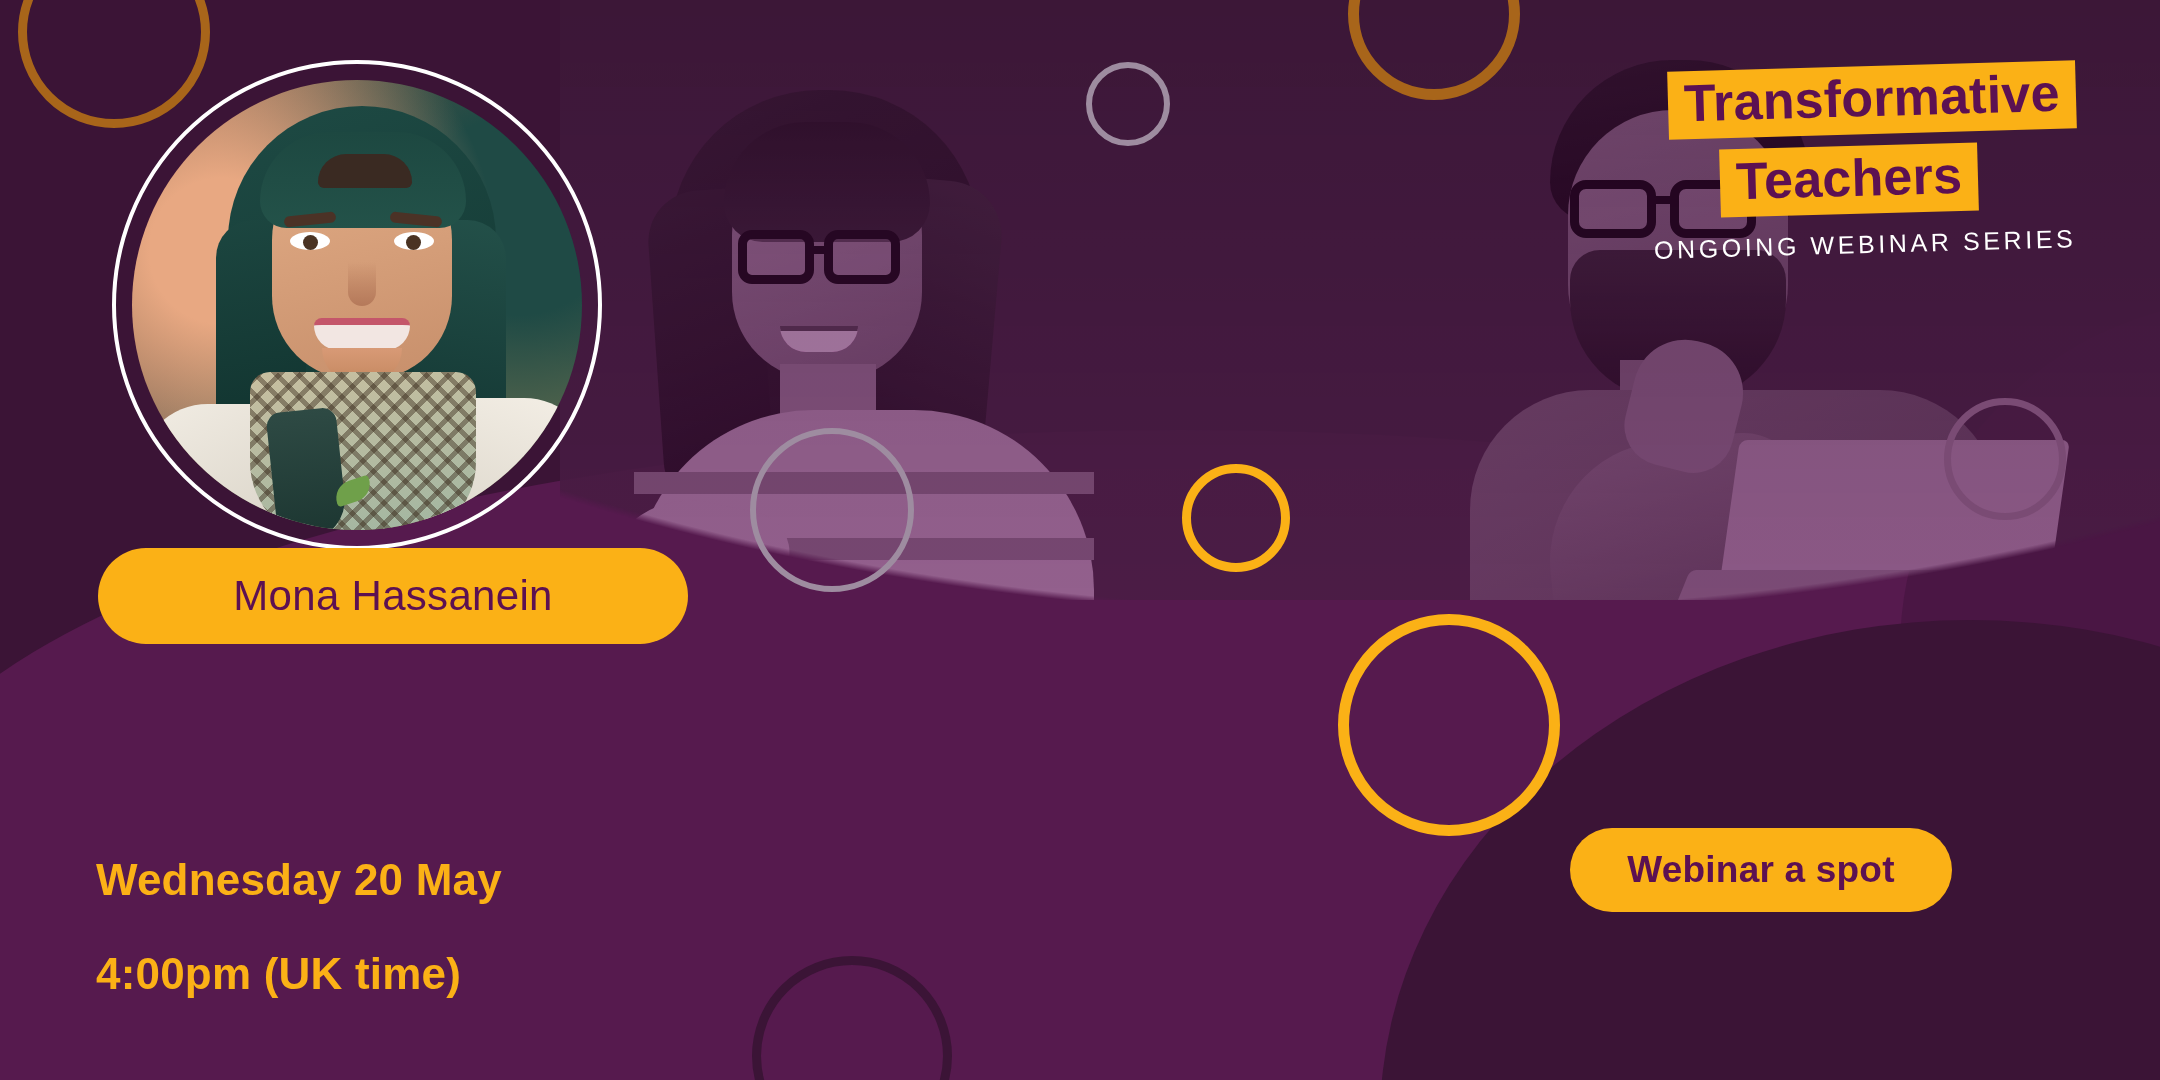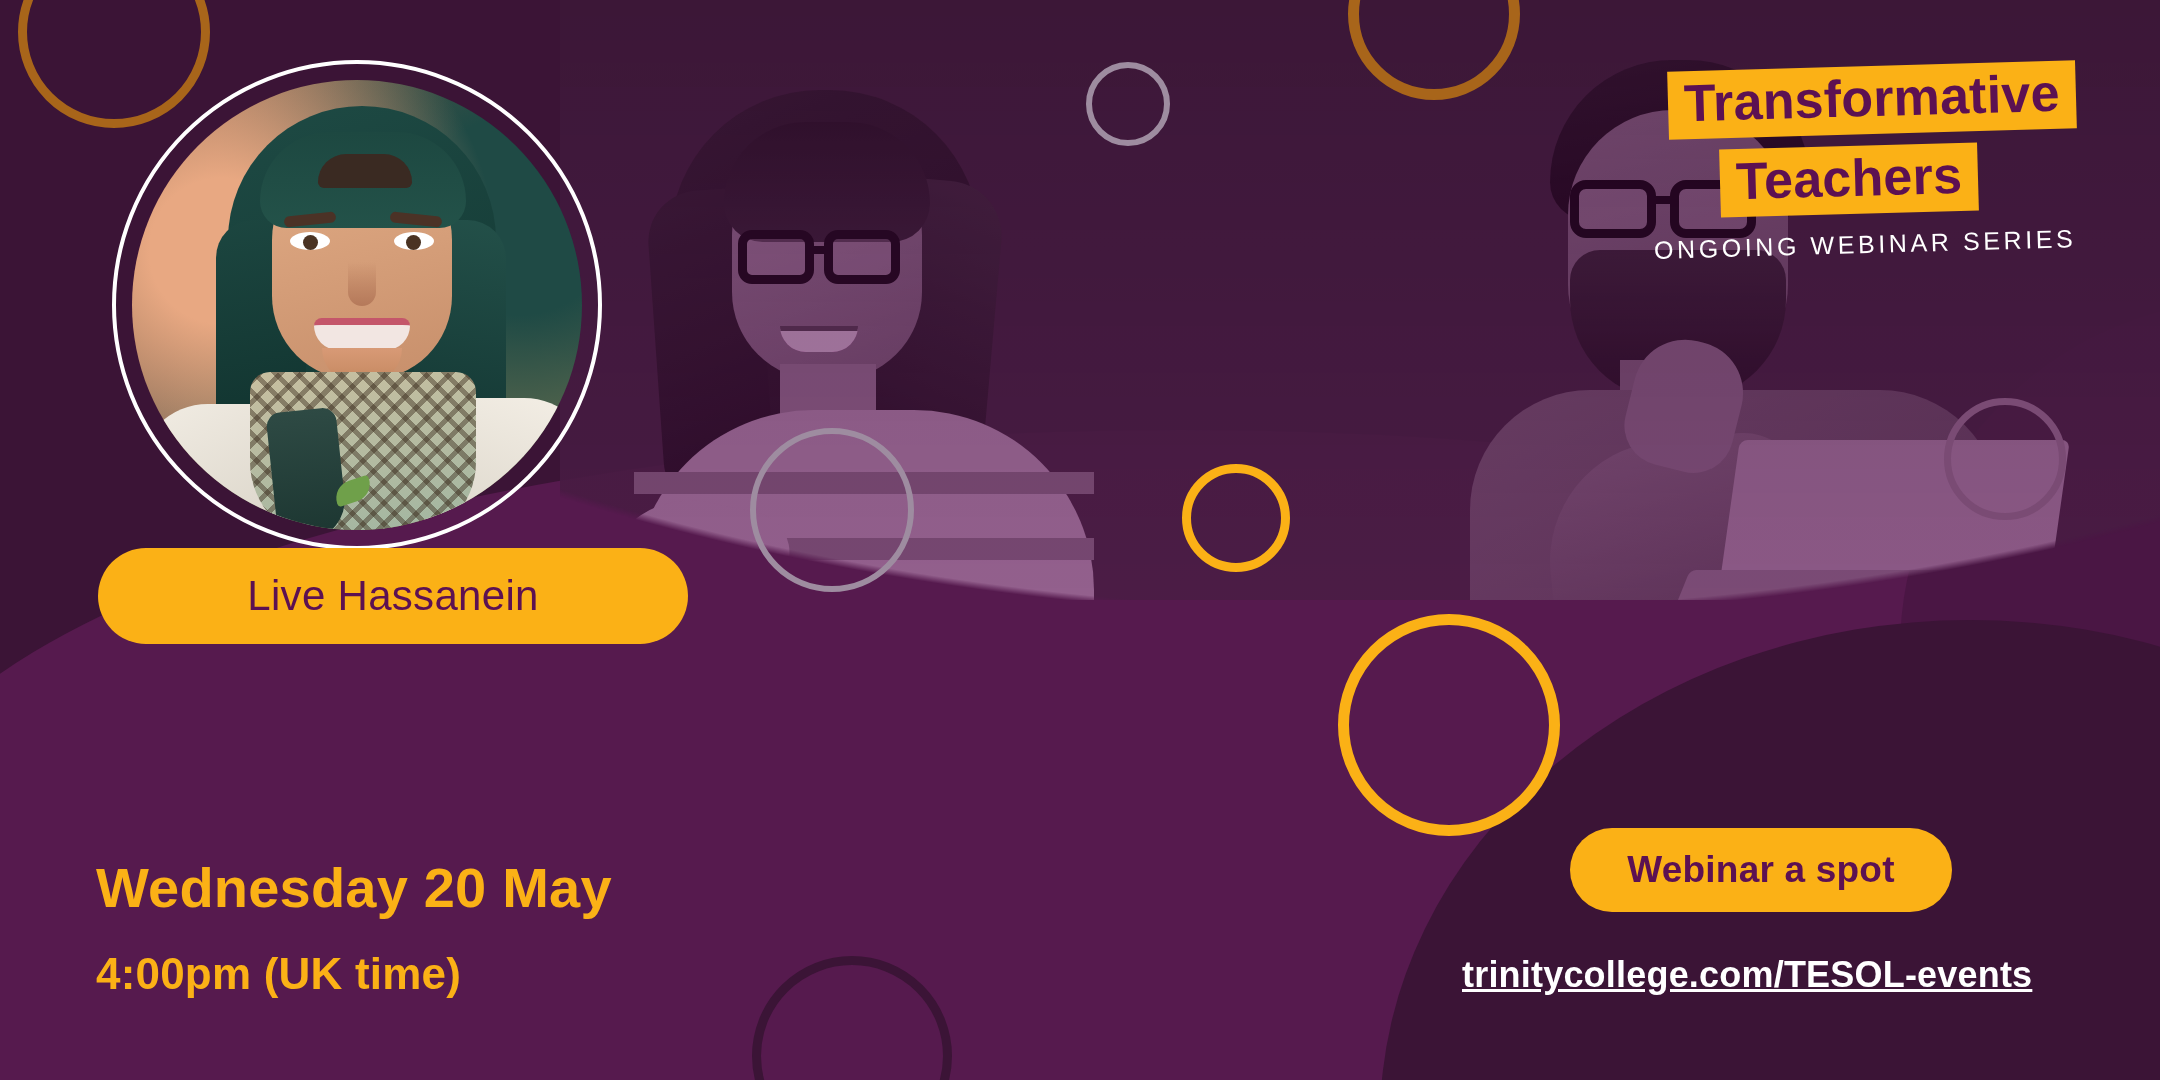--- a/index.html
+++ b/index.html
@@ -357,7 +357,7 @@
 
 
   <div id="speaker-name-pill">
-    <span>Live Hassanein</span>
+    <span>Mona Hassanein</span>
   </div>
 
   <div id="event-date">Wednesday 20 May</div>

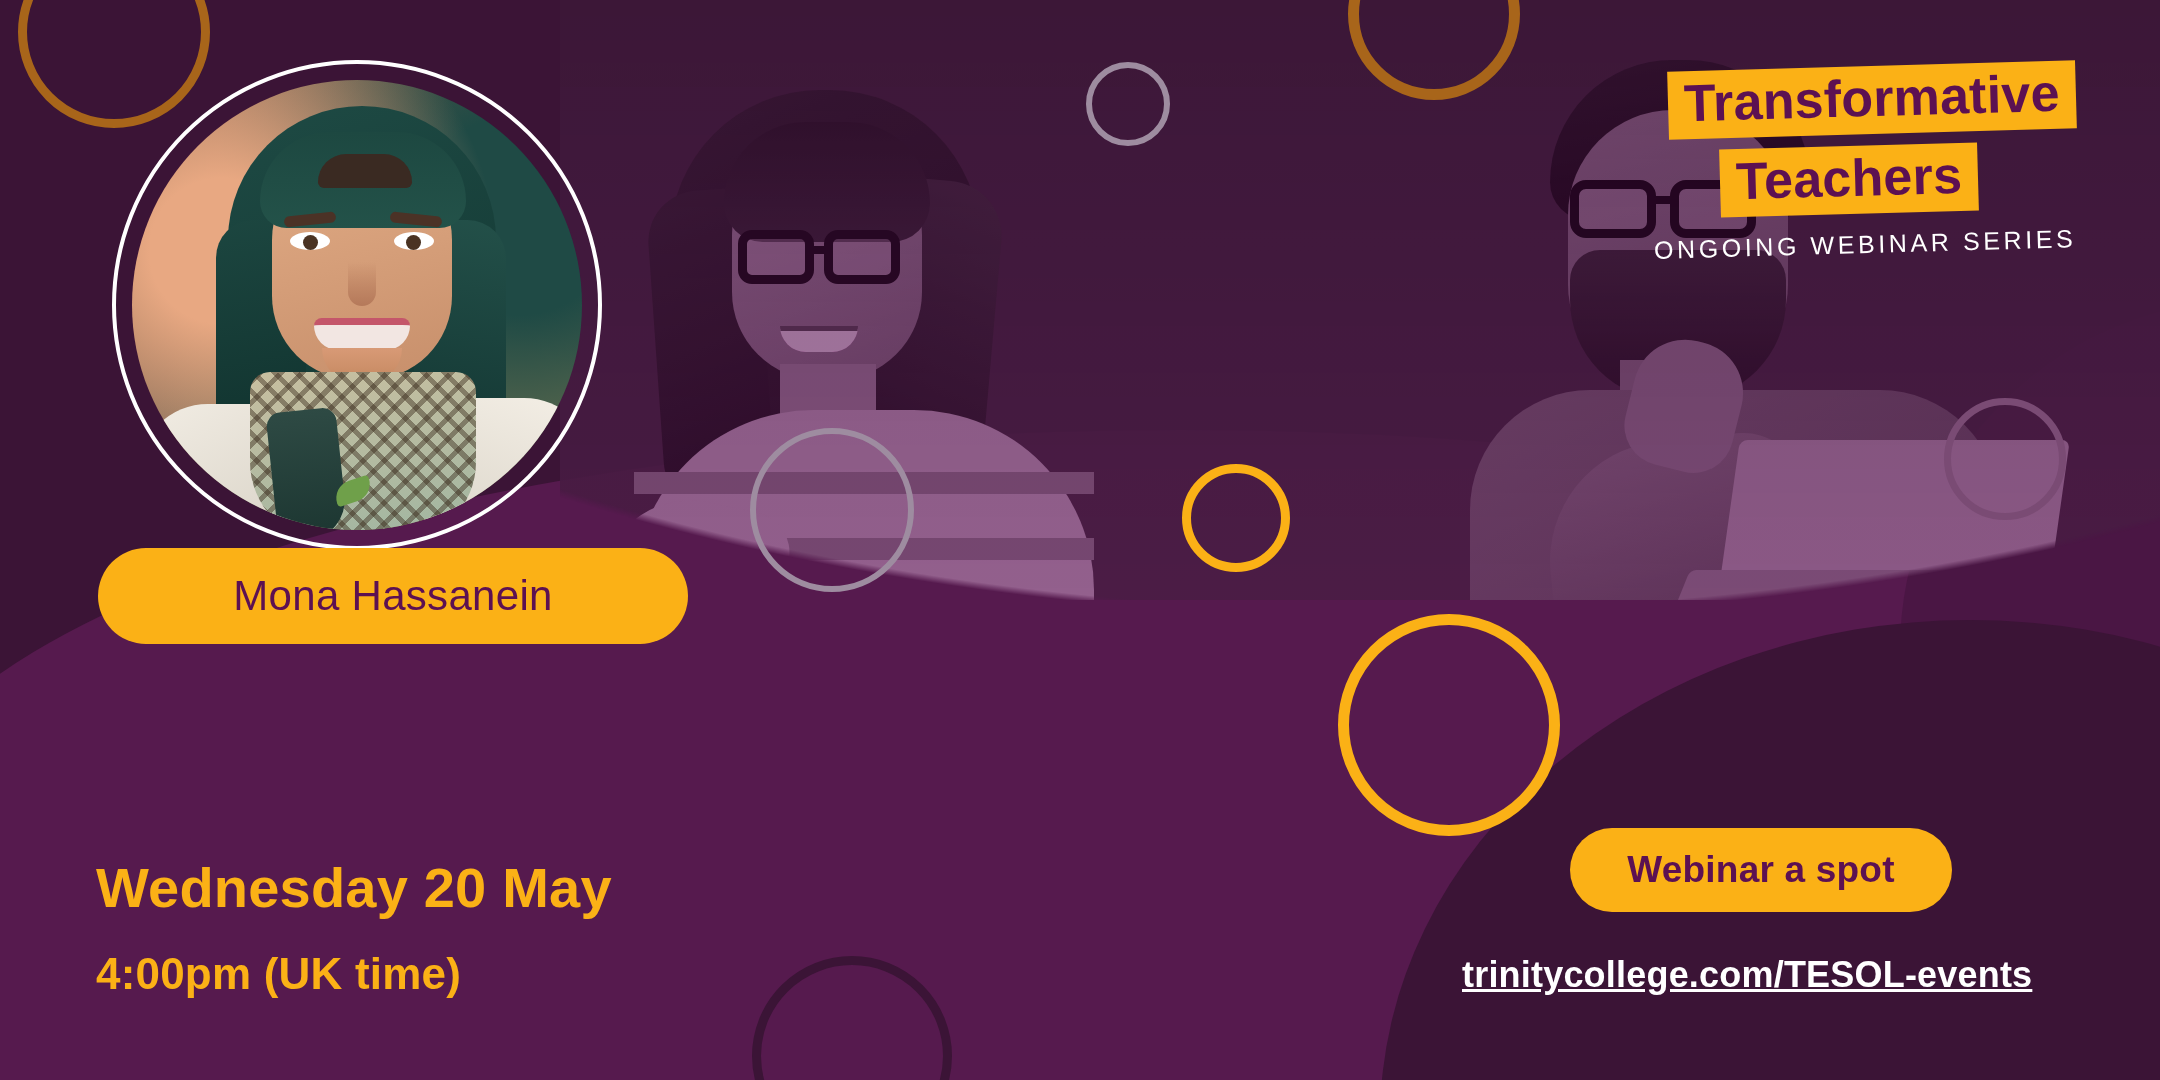--- a/index.html
+++ b/index.html
@@ -222,7 +222,7 @@
   }
   #event-date {
     position:absolute; left:96px; top:855px;
-    color:#FBB116; font-size:56px; font-weight:bold; letter-spacing:.2px;
+    color:#FBB116; font-size:44px; font-weight:bold; letter-spacing:.2px;
   }
   #event-time {
     position:absolute; left:96px; top:949px;

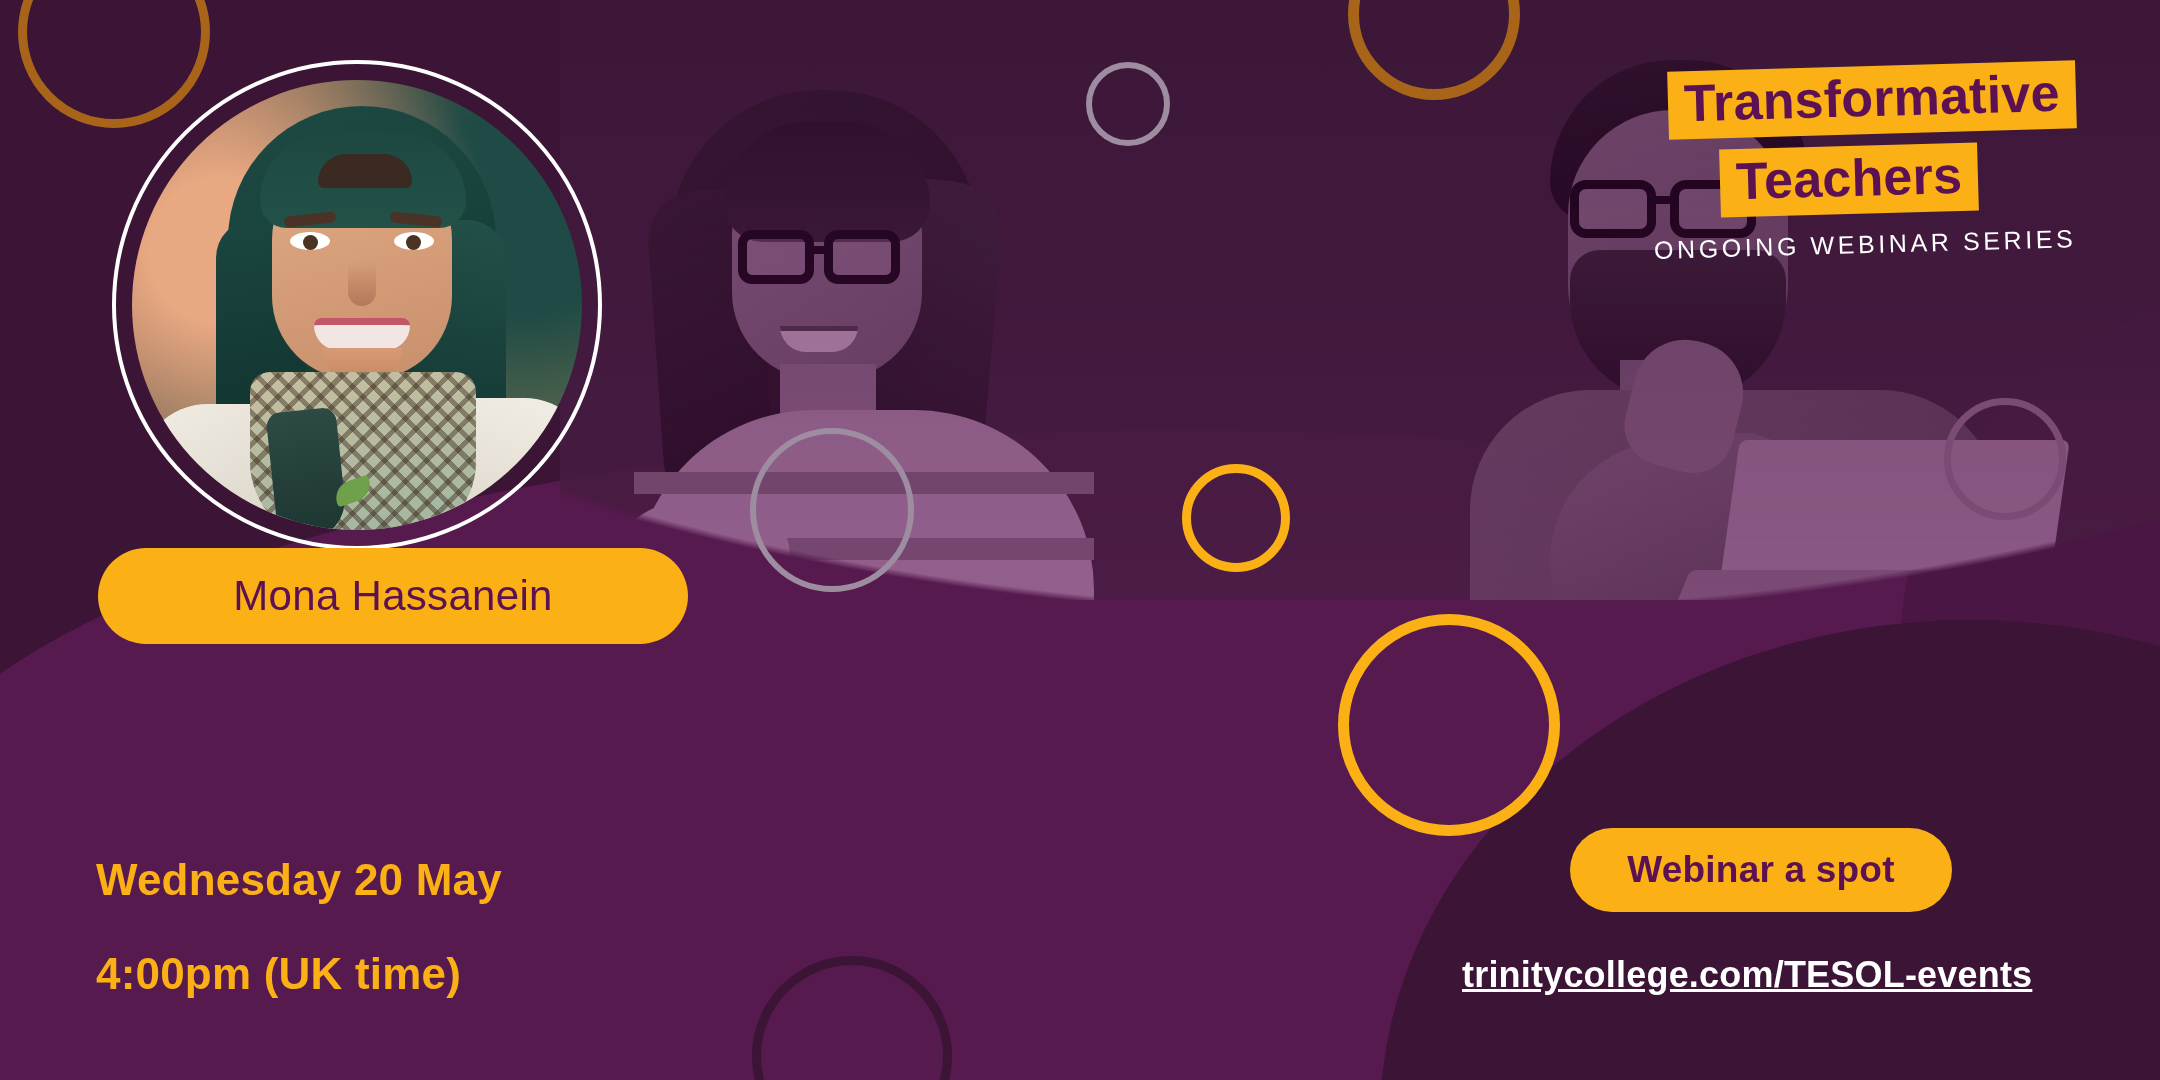--- a/index.html
+++ b/index.html
@@ -370,7 +370,6 @@
   </div>
 
   <button id="cta-button">Webinar a spot</button>
-  <a id="cta-url" href="#">trinitycollege.com/TESOL-events</a>
 
 </div>
 

